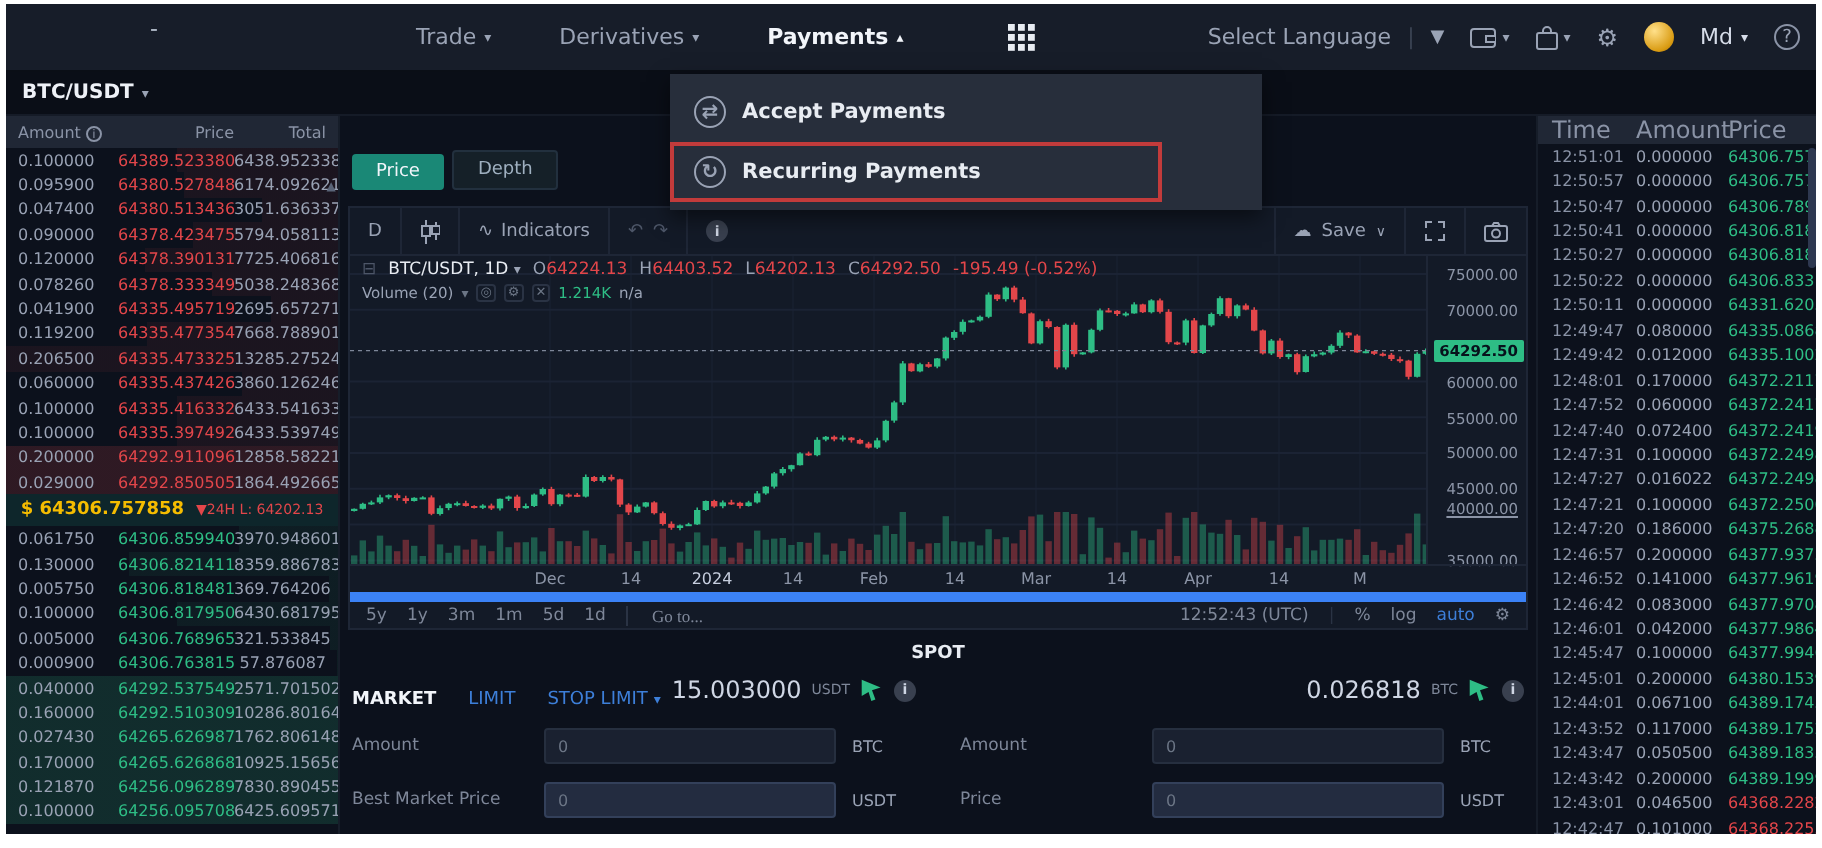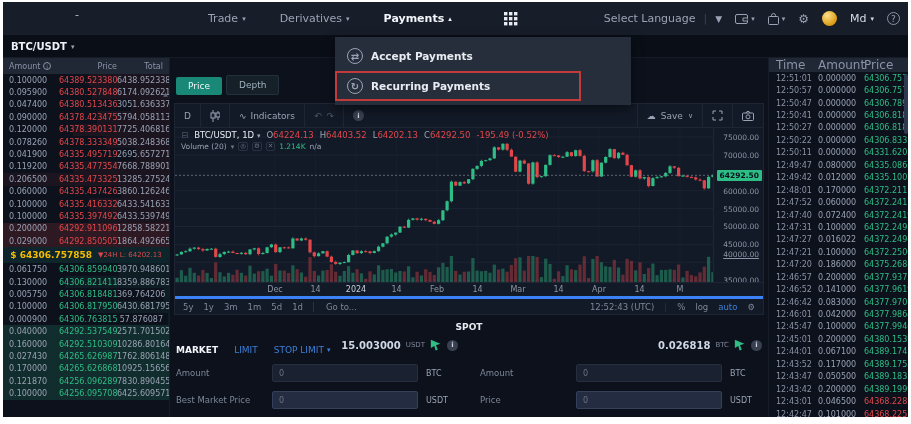--- a/index.html
+++ b/index.html
@@ -77,7 +77,7 @@
   .taxis{height:14px;position:relative;font-size:8px;color:#8b94a6;border-top:1px solid #1e2636;}
   .taxis span{position:absolute;top:2px;transform:translateX(-50%);}
   .taxis .yr{color:#c6cede;}
-  .ch-bottom{height:18px;display:flex;align-items:center;font-size:8.5px;color:#7e8799;padding:0 8px;border-top:3px solid #3b82f6;}
+  .ch-bottom{height:18px;display:flex;align-items:center;font-size:8.5px;color:#7e8799;padding:0 8px;border-top:5px solid #3b82f6;}
   .rangebtn{margin-right:10px;cursor:pointer;}
   .goto{border-left:1px solid #2a3344;padding-left:12px;cursor:pointer;}
   .ch-bottom-right{margin-left:auto;display:flex;gap:10px;align-items:center;}

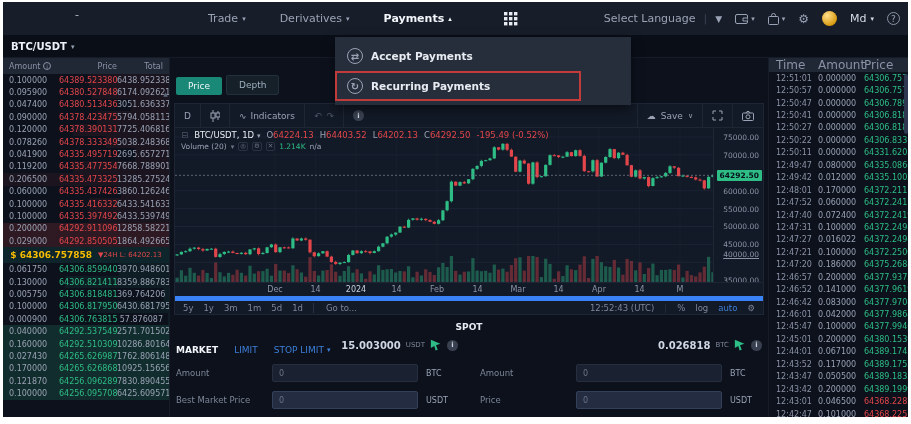--- a/index.html
+++ b/index.html
@@ -79,7 +79,7 @@
   .taxis .yr{color:#c6cede;}
   .ch-bottom{height:18px;display:flex;align-items:center;font-size:8.5px;color:#7e8799;padding:0 8px;border-top:5px solid #3b82f6;}
   .rangebtn{margin-right:10px;cursor:pointer;}
-  .goto{border-left:1px solid #2a3344;padding-left:12px;cursor:pointer;}
+  .goto{border-left:1px solid #2a3344;padding-left:12px;cursor:pointer;font-family:Liberation Serif, serif;}
   .ch-bottom-right{margin-left:auto;display:flex;gap:10px;align-items:center;}
   .blue{color:#3d7fd9;}
   .vsep{color:#2a3344;}

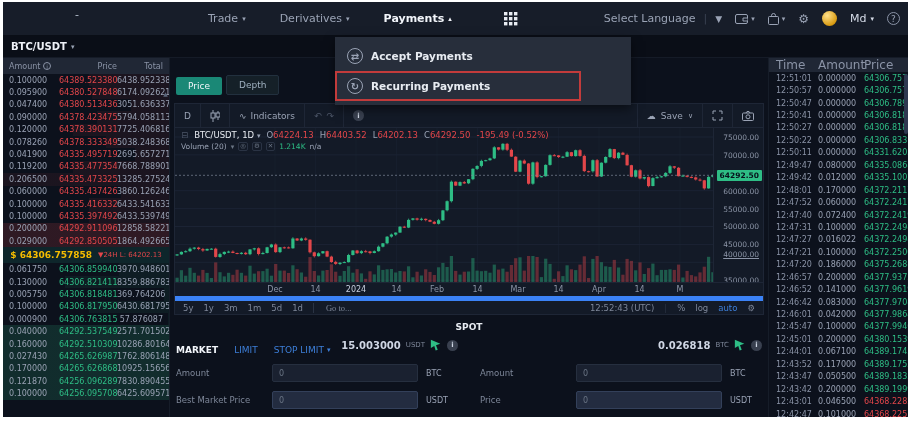--- a/index.html
+++ b/index.html
@@ -302,6 +302,11 @@
             <span class="a">0.100000</span>
             <span class="p">64306.817950</span>
             <span class="t">6430.681795</span>
+          </div>
+          <div class="ob-row bid" style="background: linear-gradient(to left, rgba(46, 189, 133, 0.07) 2.41755%, transparent 2.41755%);">
+            <span class="a">0.005000</span>
+            <span class="p">64306.768965</span>
+            <span class="t">321.533845</span>
           </div>
           <div class="ob-row bid" style="background: linear-gradient(to left, rgba(46, 189, 133, 0.07) 0.435159%, transparent 0.435159%);">
             <span class="a">0.000900</span>

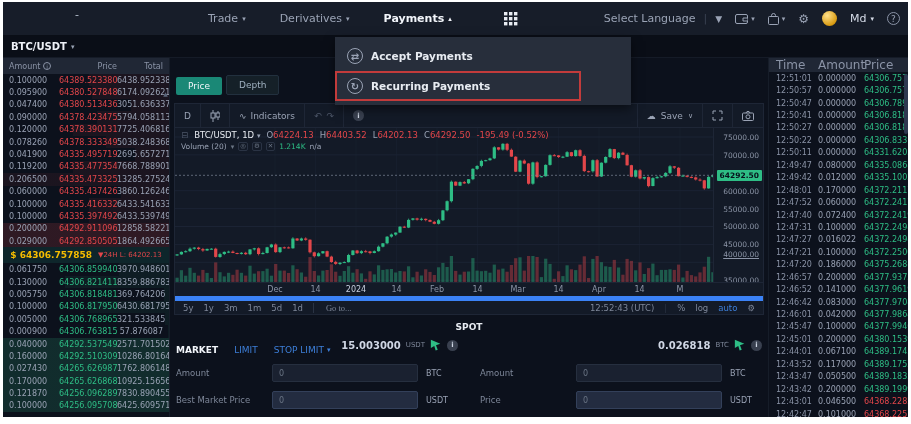--- a/index.html
+++ b/index.html
@@ -93,7 +93,7 @@
   .stab{cursor:pointer;color:#3d7fd9;display:flex;gap:3px;align-items:center;}
   .stab.on{color:#f2f5fa;font-weight:bold;}
   .balance{display:flex;align-items:center;gap:5px;justify-content:flex-end;height:20px;}
-  .bal-v{font-size:10px;color:#cfd6e4;font-weight:bold;}
+  .bal-v{font-size:12px;color:#cfd6e4;}
   .bal-u{font-size:7px;color:#7e8799;}
   .field{display:grid;grid-template-columns:88px 1fr 32px;align-items:center;margin-top:9px;column-gap:8px;}
   .field label{font-size:8.5px;color:#7e8799;}

